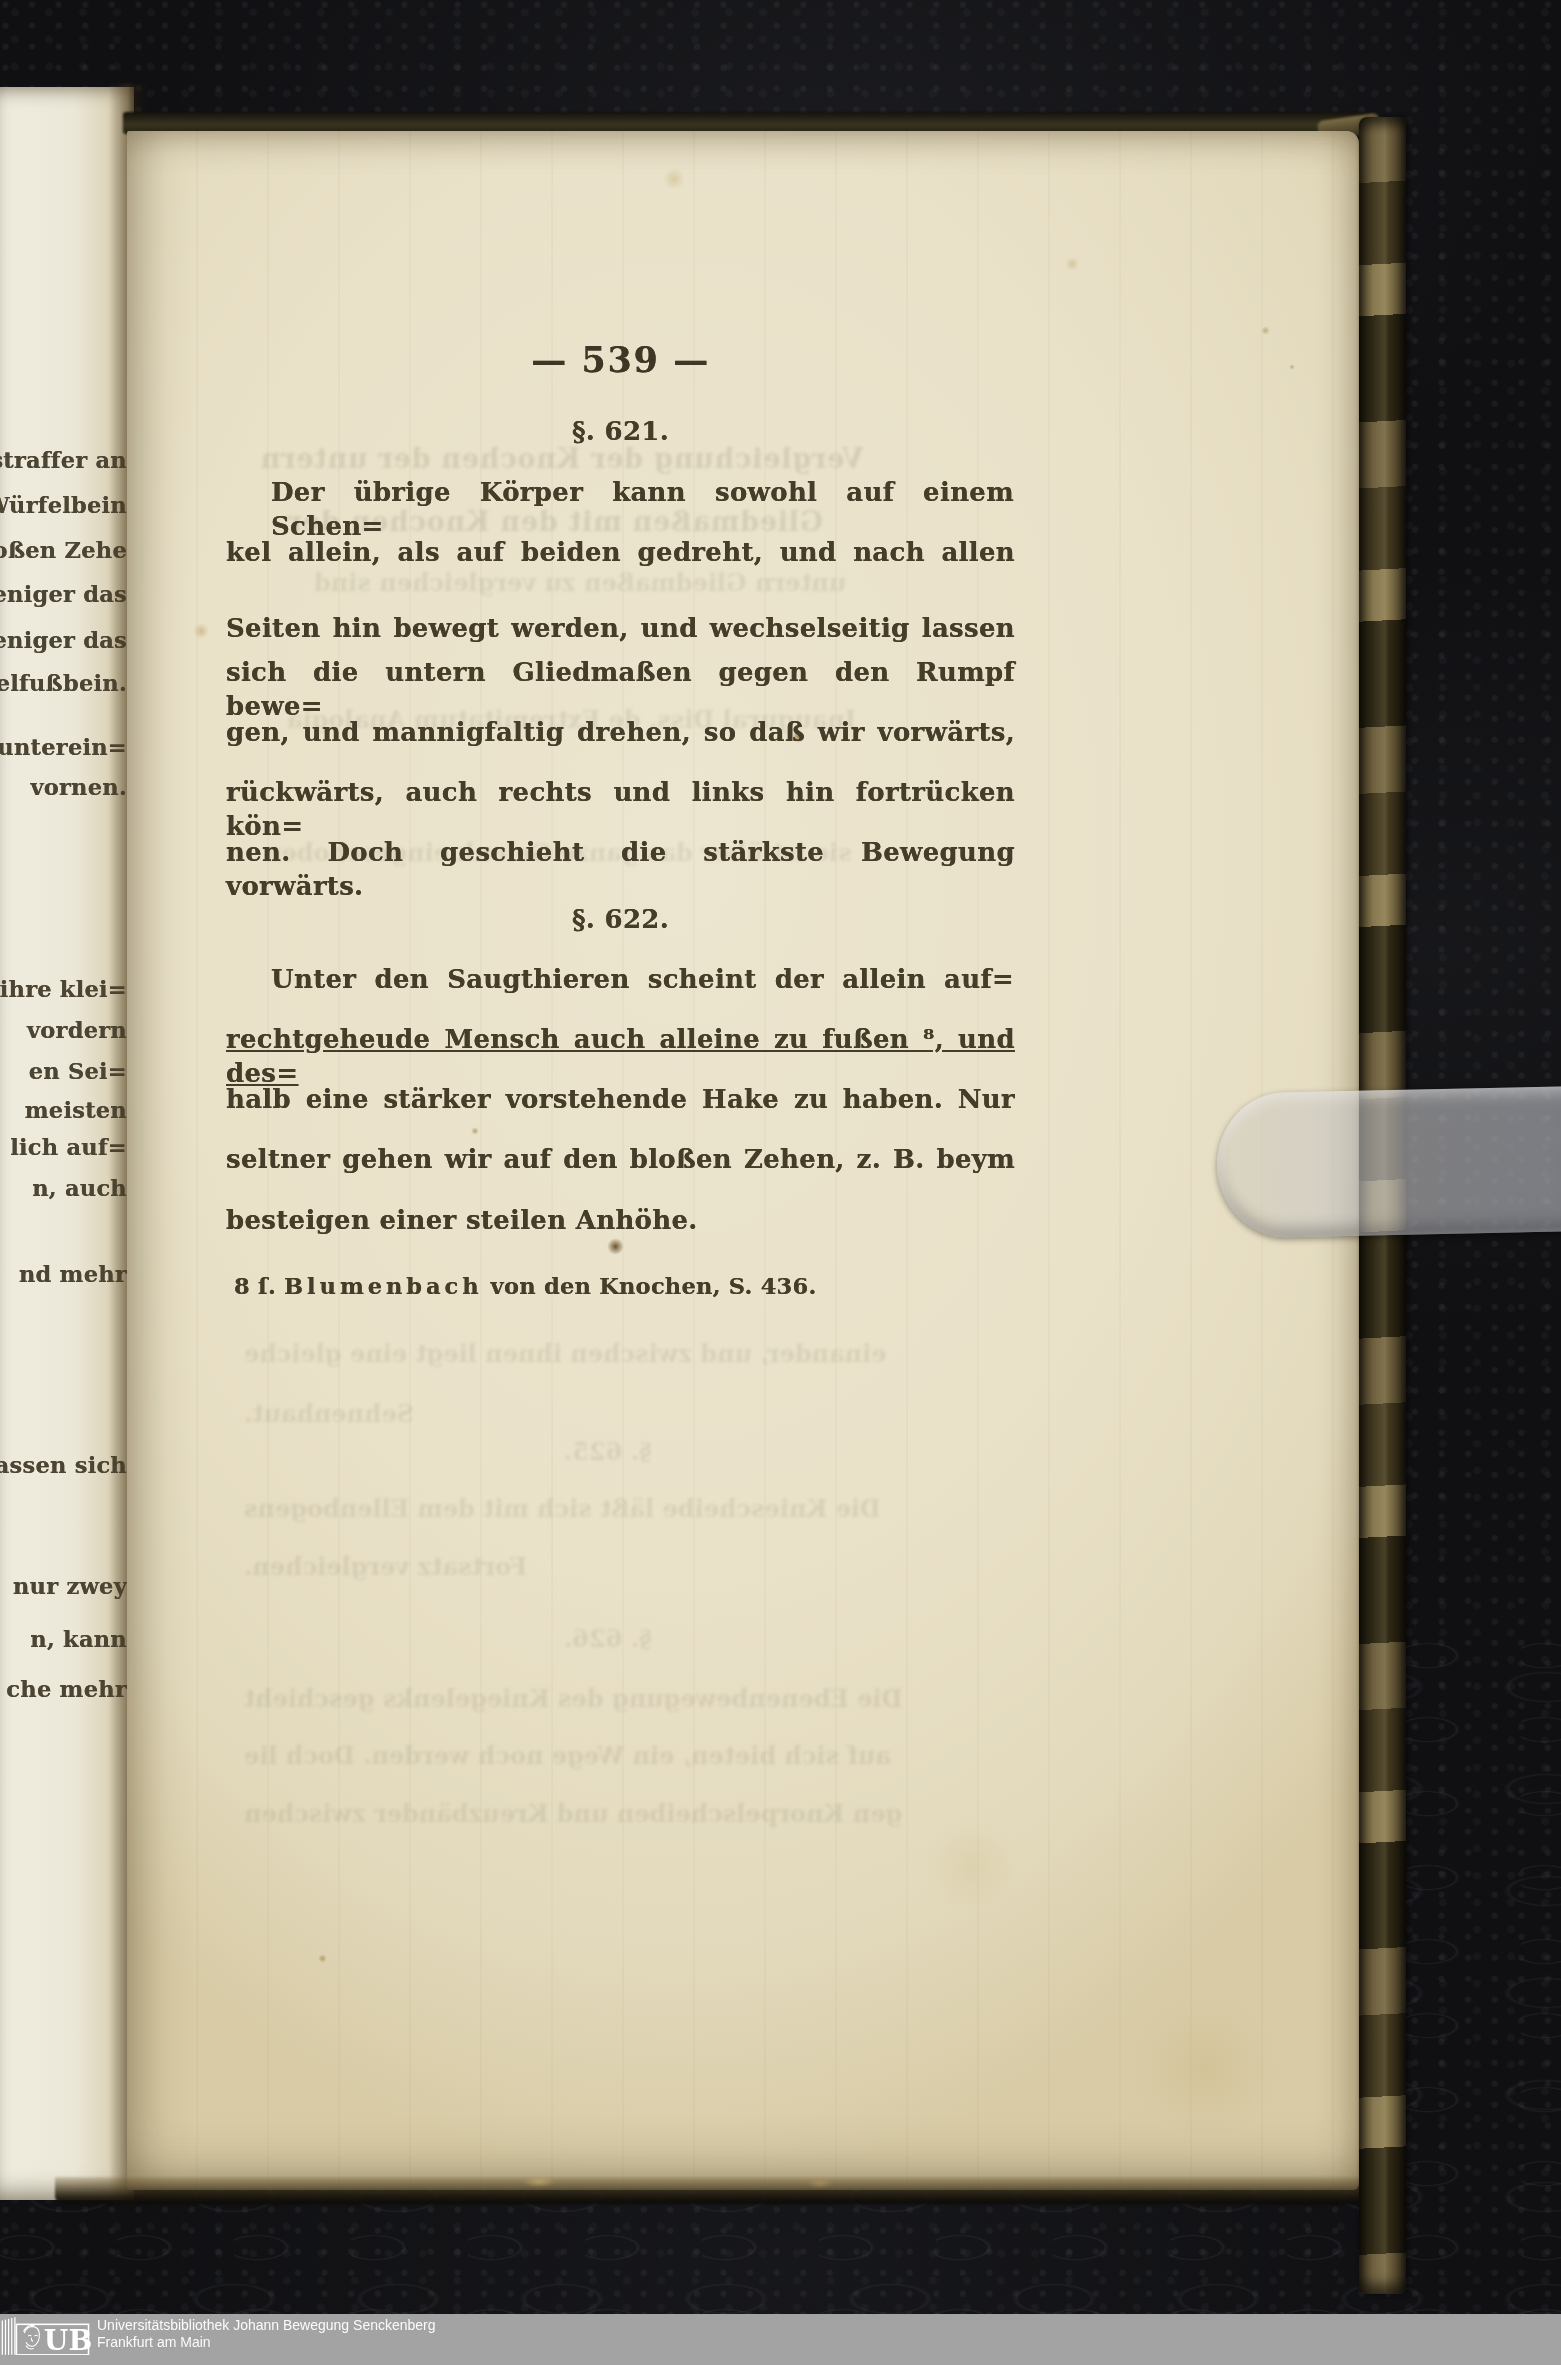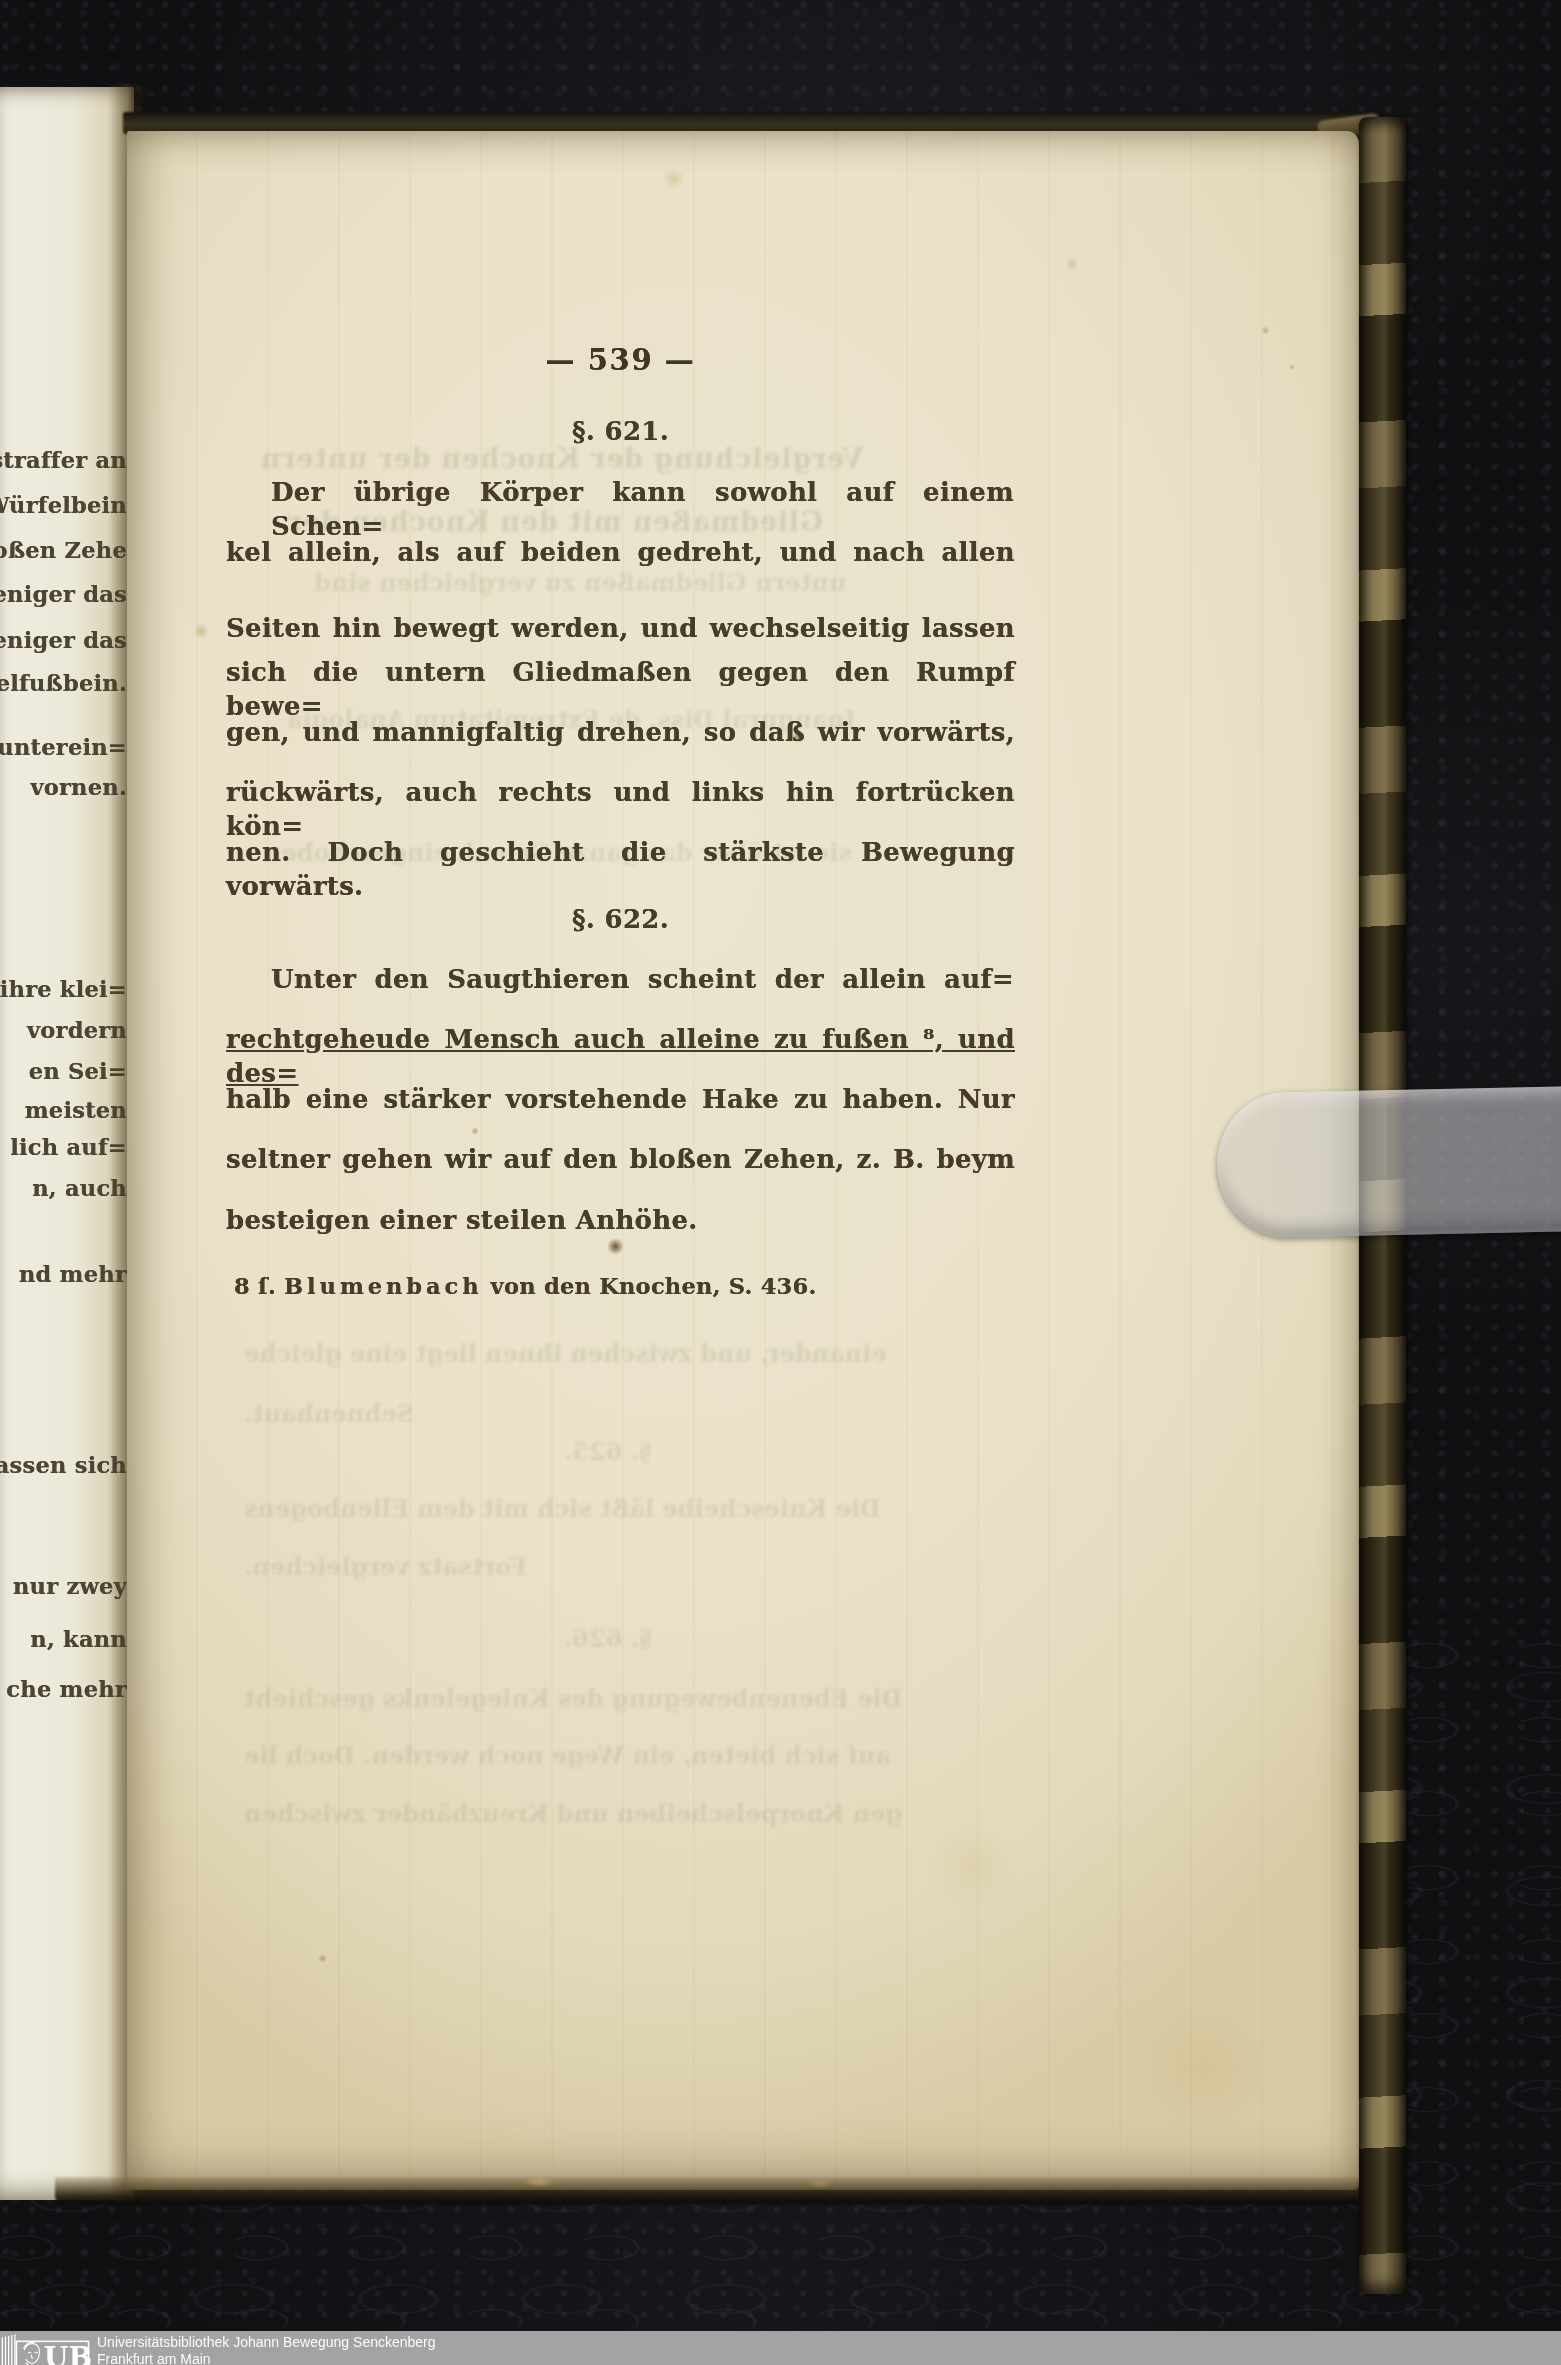--- a/index.html
+++ b/index.html
@@ -75,7 +75,7 @@
   .bl.indent{padding-left:45px;width:743px;}
   .bl.left{text-align:right;text-align-last:left;}
   .bl.center{text-align:center;text-align-last:center;}
-  .bl.pagenum{font-size:29px;letter-spacing:1.6px;color:#3f3626;}
+  .bl.pagenum{font-size:35px;letter-spacing:1.6px;color:#3f3626;}
   .footnote{position:absolute;left:107px;font-weight:700;font-size:22.6px;color:#453c29;
     letter-spacing:0.2px;text-shadow:0 0 0.4px rgba(55,45,25,.8);white-space:nowrap;}
   .footnote .sp{letter-spacing:3.9px;}

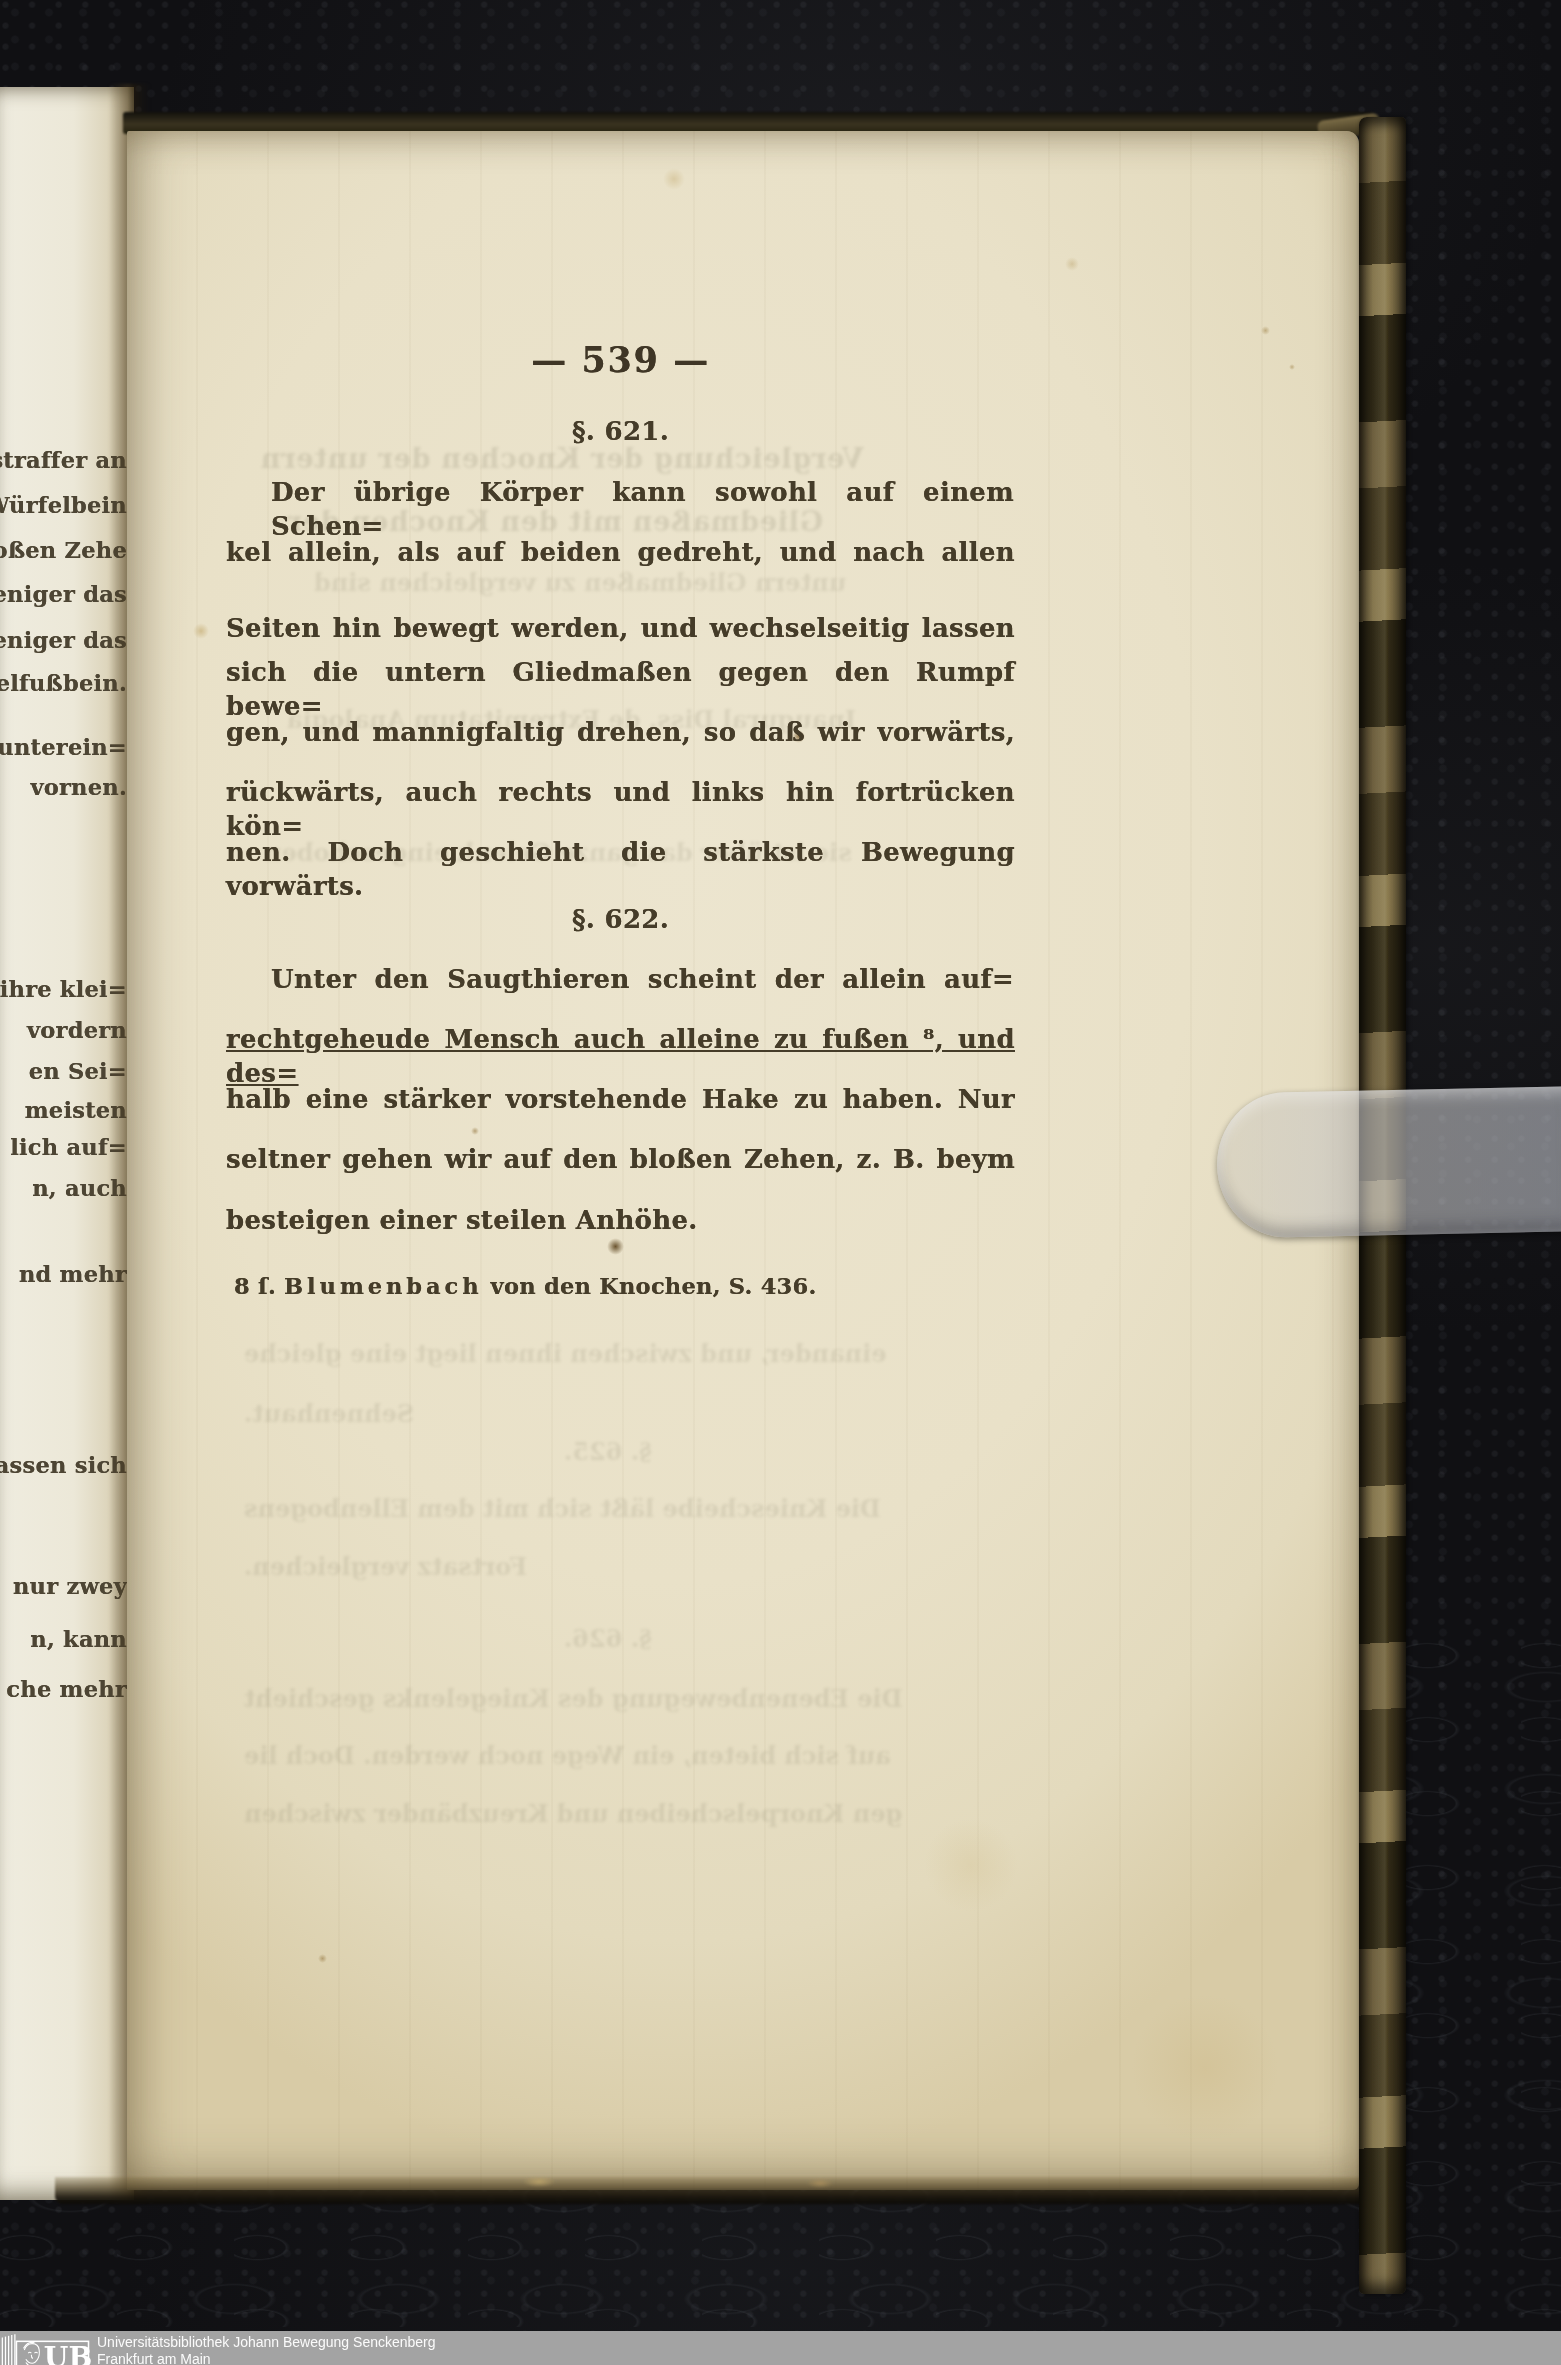--- a/index.html
+++ b/index.html
@@ -89,7 +89,7 @@
     box-shadow:0 2.3px 6.2px rgba(0,0,0,.38), inset 0 7.8px 12.5px rgba(255,255,255,.30), inset 0 -9.4px 14px rgba(35,36,42,.28), inset 4.7px 0 7.8px rgba(255,255,255,.25);}
 
   
-  .footer-bar{position:absolute;left:0;right:0;bottom:0;height:35px;background:#a3a3a3;
+  .footer-bar{position:absolute;left:0;right:0;bottom:0;height:52px;background:#a3a3a3;
     font-family:"Liberation Sans", sans-serif;padding-left:40px;}
   .footer-text{position:absolute;left:97px;top:3.1px;color:#fbfbfb;}
   .footer-line1{font-size:14px;line-height:17px;}

